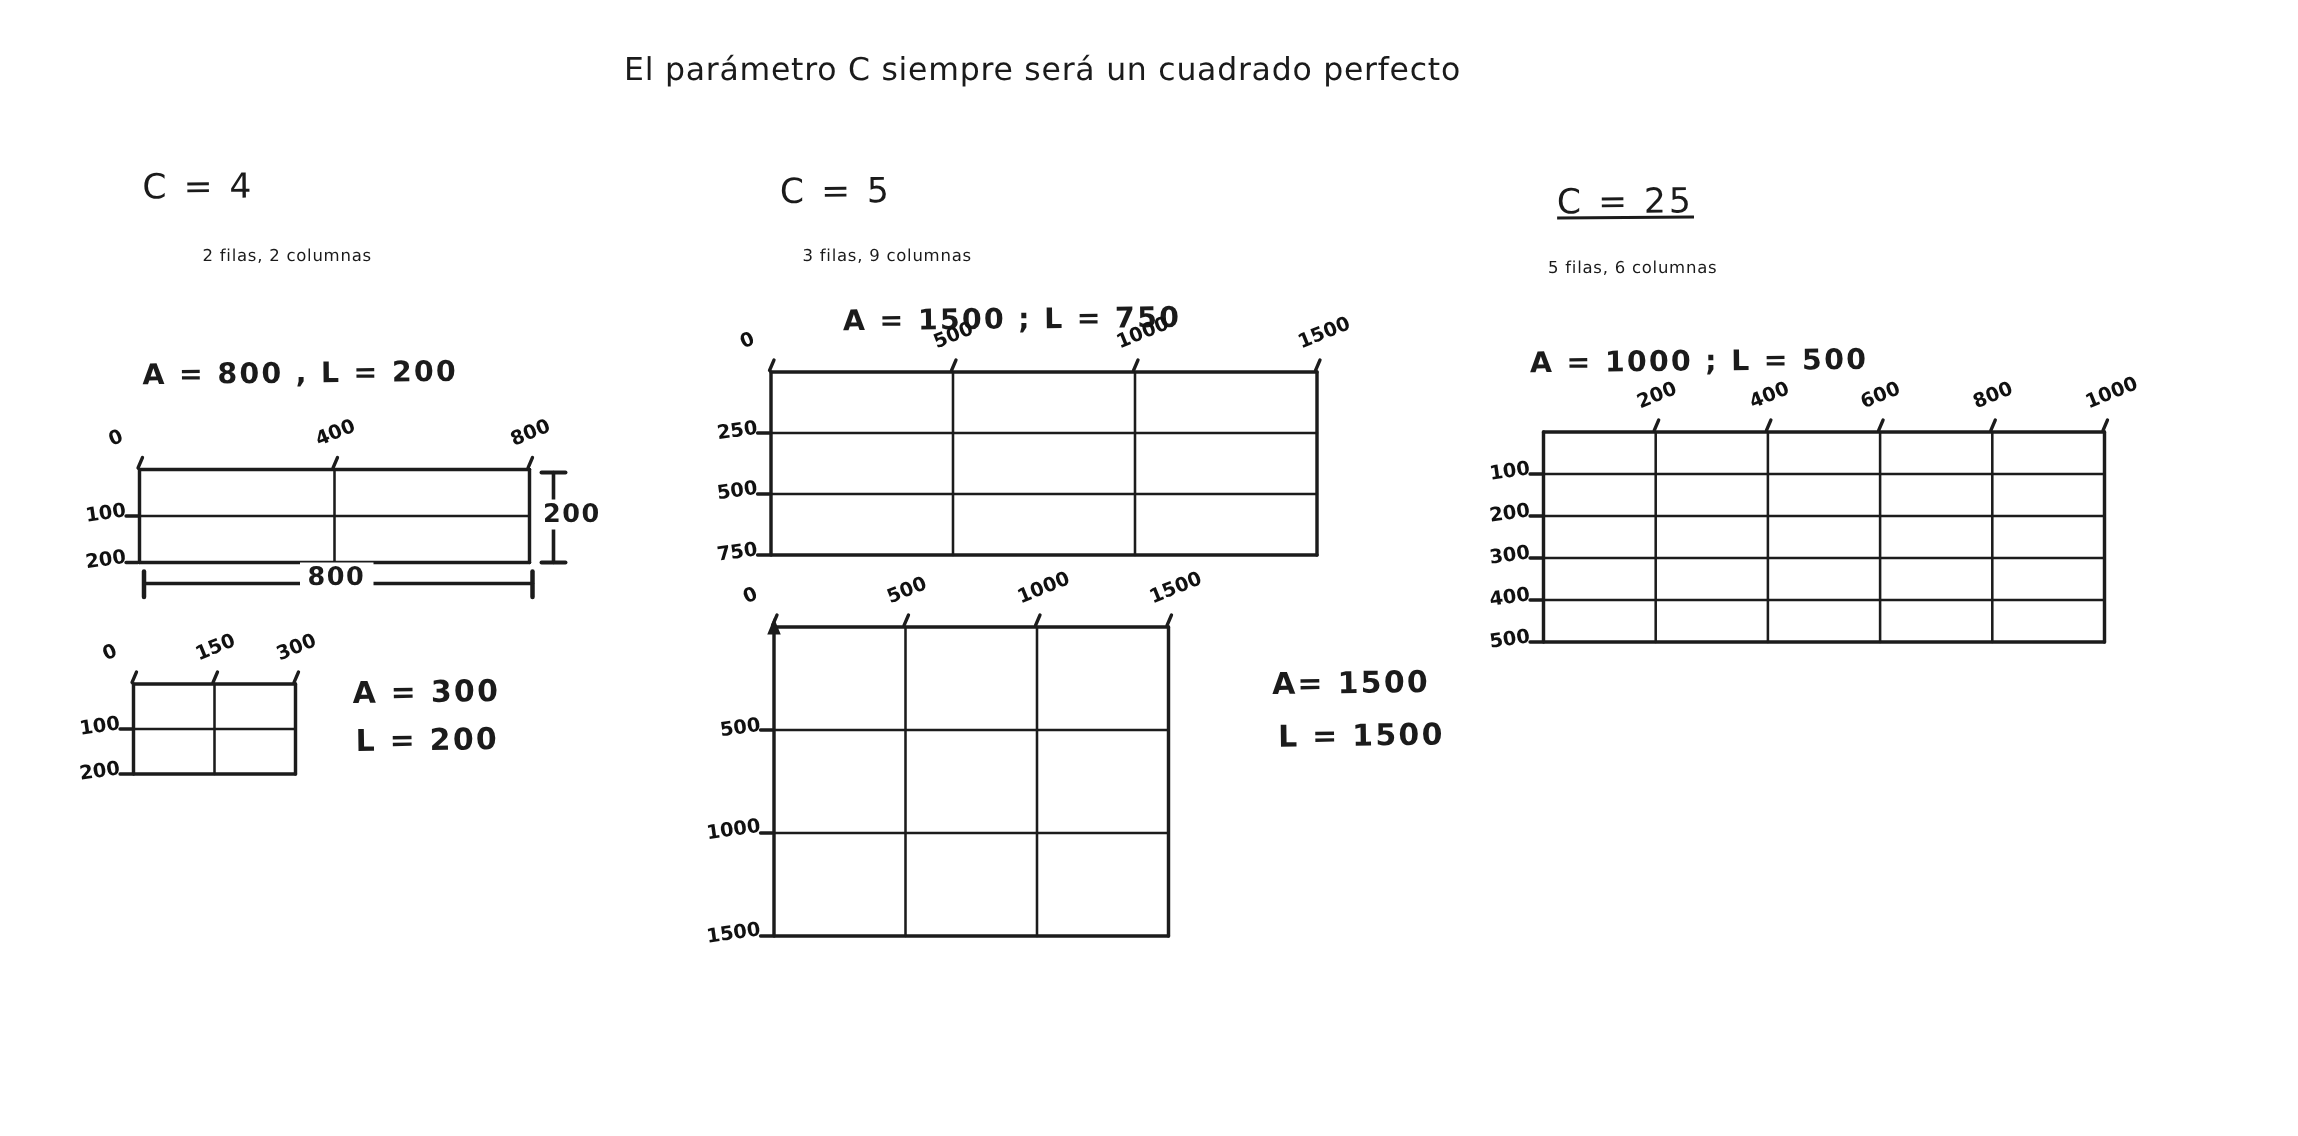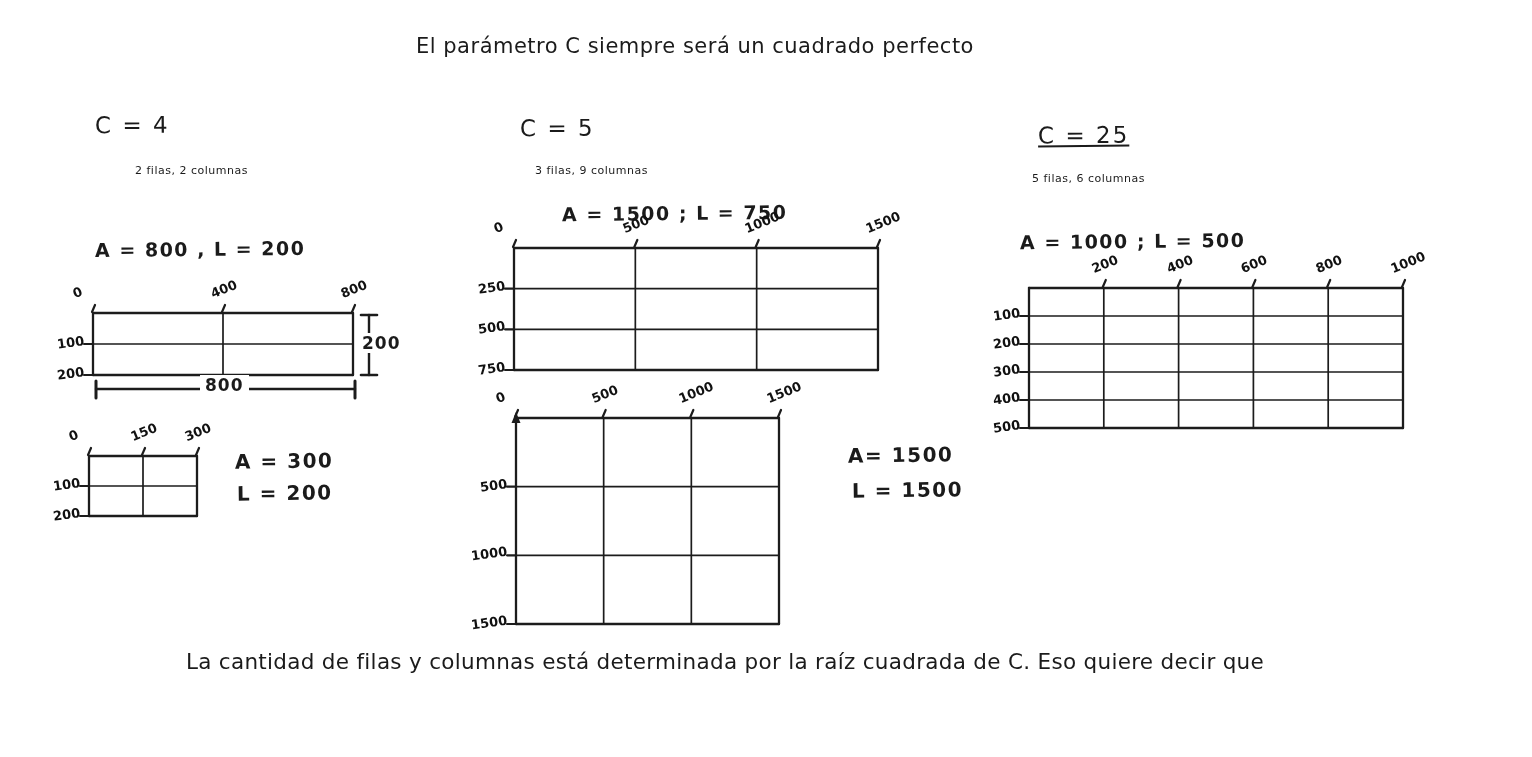--- a/index.html
+++ b/index.html
@@ -197,7 +197,6 @@
   <div class="ann" style="left:852px;top:478px;">L = 1500</div>
 
   <div class="footer">
-    <div>La cantidad de filas y columnas está determinada por la raíz cuadrada de C. Eso quiere decir que</div>
   </div>
 
 </div>

